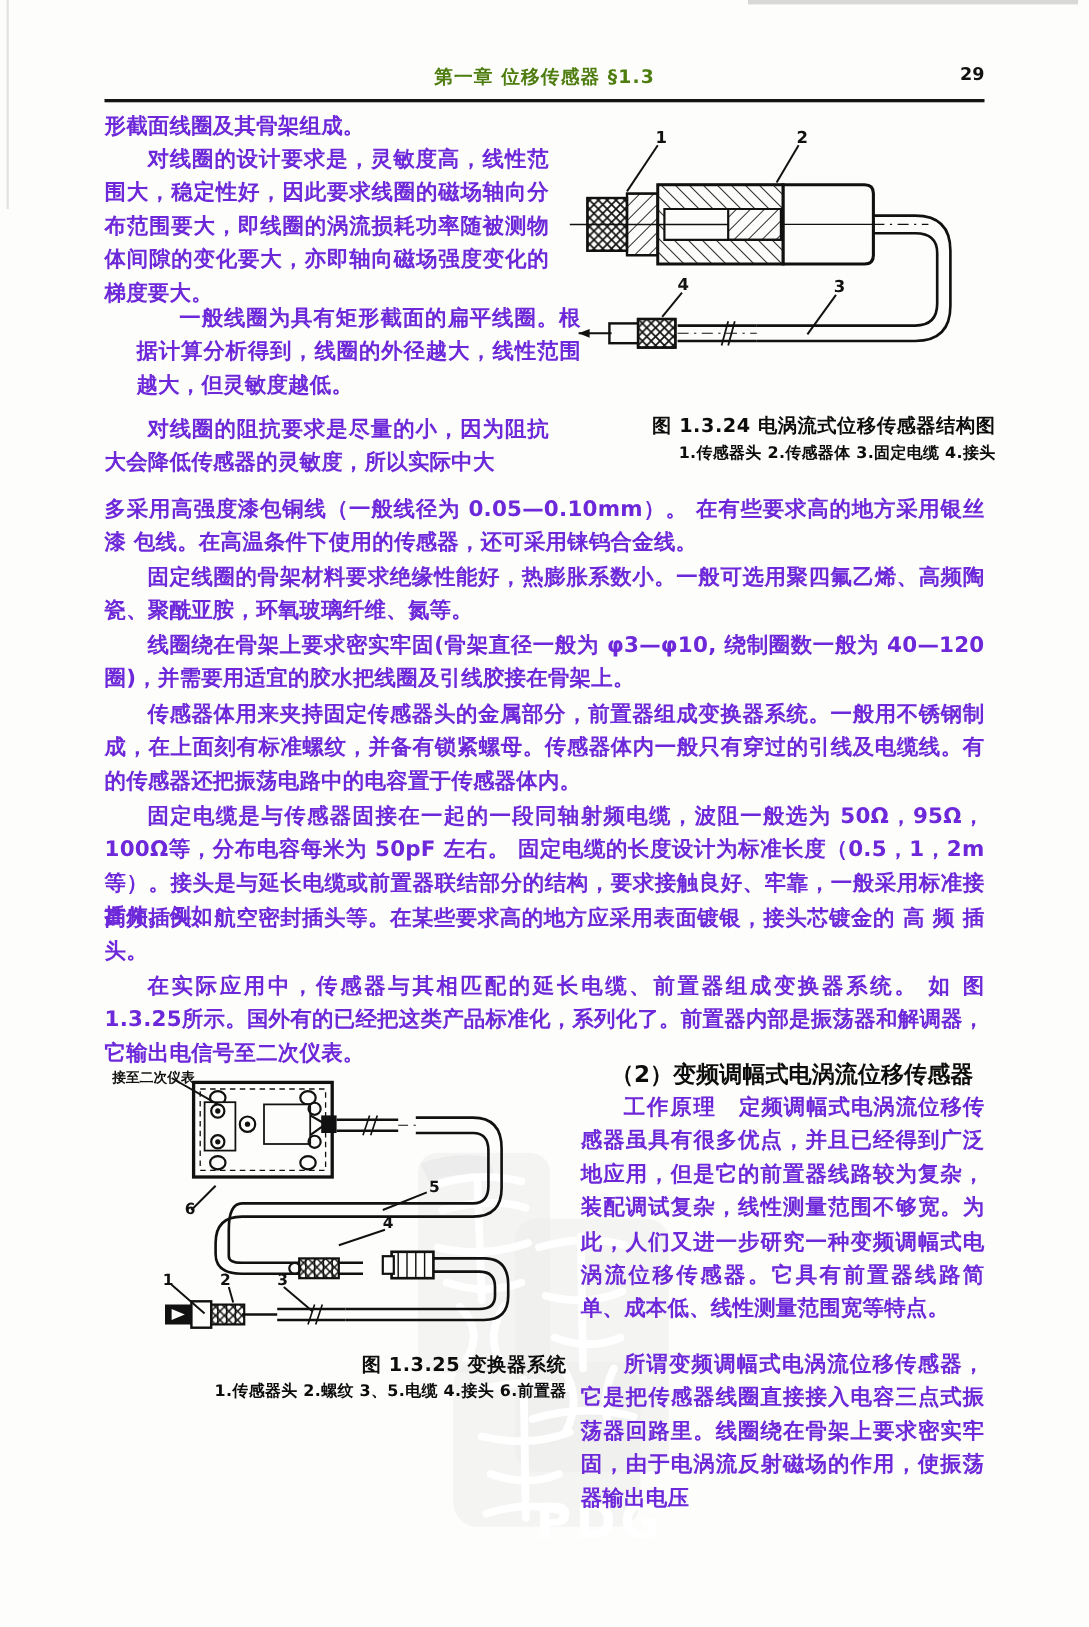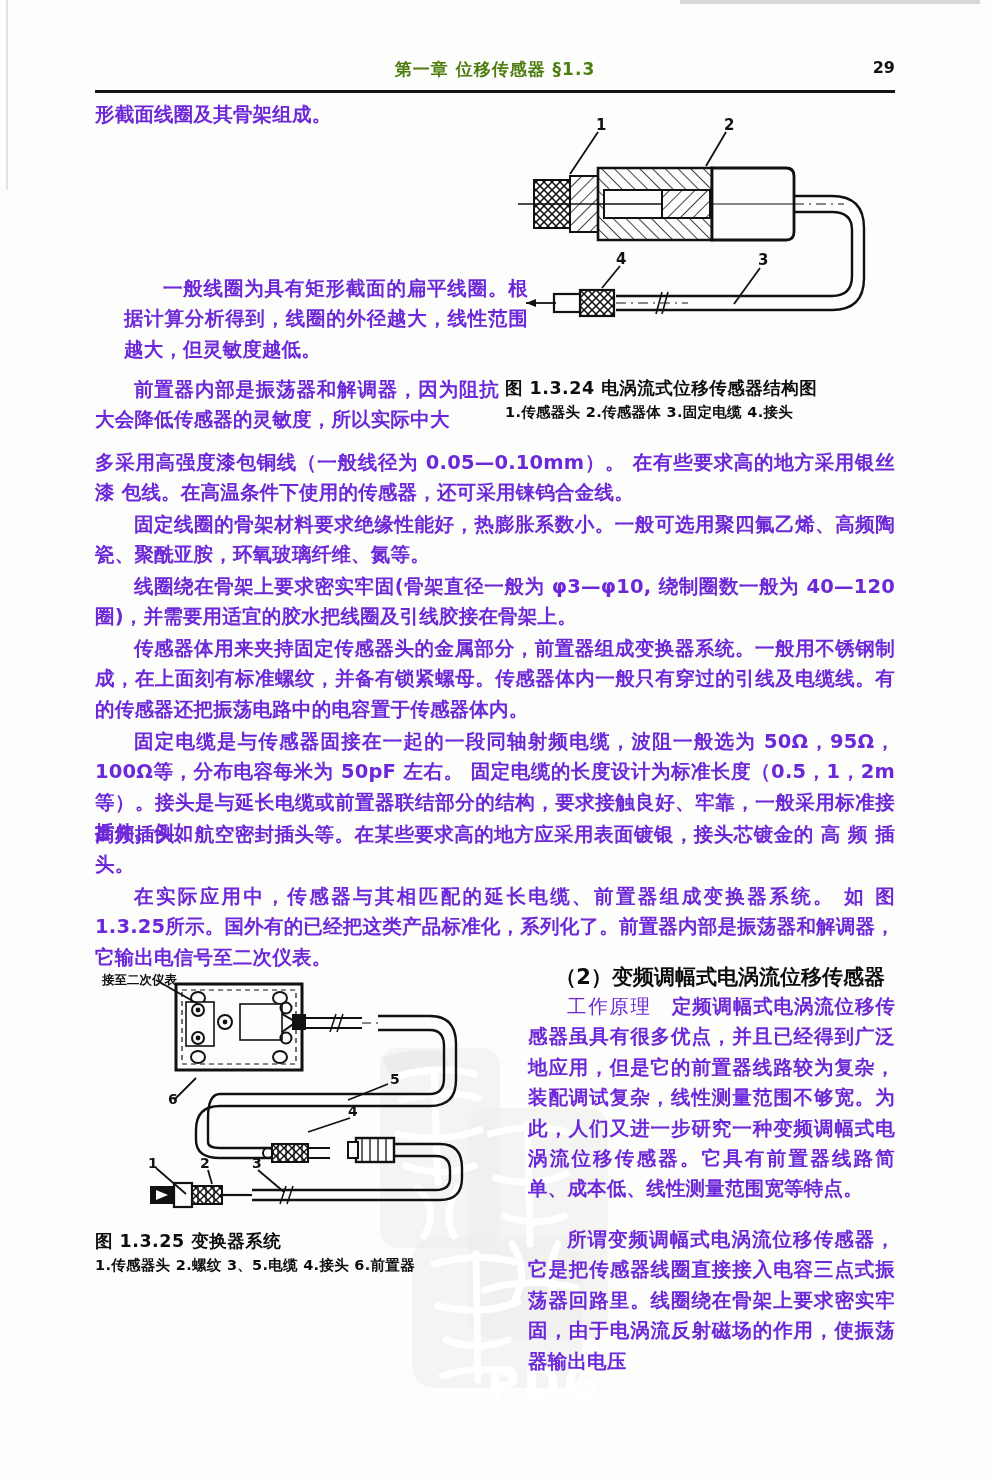--- a/index.html
+++ b/index.html
@@ -223,6 +223,7 @@
 
   <div class="col-left para" id="blk-lead">形截面线圈及其骨架组成。</div>
 
+  <div class="col-left para indent" id="blk-p1">对线圈的设计要求是，灵敏度高，线性范围大，稳定性好，因此要求线圈的磁场轴向分布范围要大，即线圈的涡流损耗功率随被测物体间隙的变化要大，亦即轴向磁场强度变化的梯度要大。</div>
 
   <div class="col-left para indent" id="blk-p2">一般线圈为具有矩形截面的扁平线圈。根据计算分析得到，线圈的外径越大，线性范围越大，但灵敏度越低。</div>
 

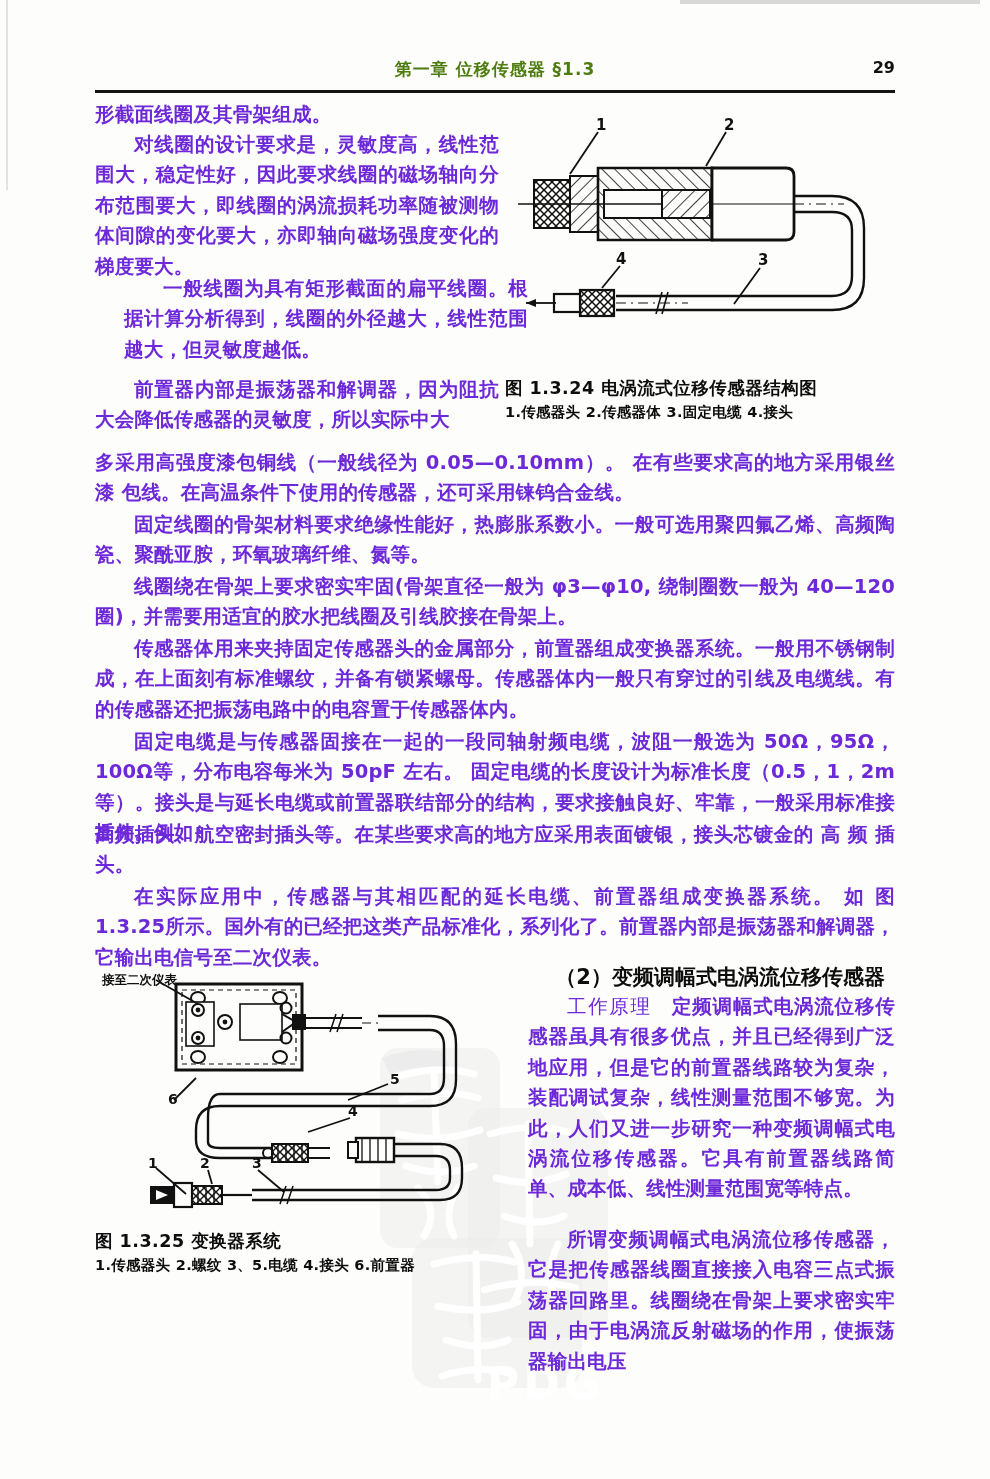--- a/index.html
+++ b/index.html
@@ -227,7 +227,7 @@
 
   <div class="col-left para indent" id="blk-p2">一般线圈为具有矩形截面的扁平线圈。根据计算分析得到，线圈的外径越大，线性范围越大，但灵敏度越低。</div>
 
-  <div class="col-left para indent" id="blk-p3">前置器内部是振荡器和解调器，因为阻抗大会降低传感器的灵敏度，所以实际中大</div>
+  <div class="col-left para indent" id="blk-p3">对线圈的阻抗要求是尽量的小，因为阻抗大会降低传感器的灵敏度，所以实际中大</div>
 
   <div class="fig-2024-wrap fig">
     <svg width="390" height="250" viewBox="0 0 390 250">

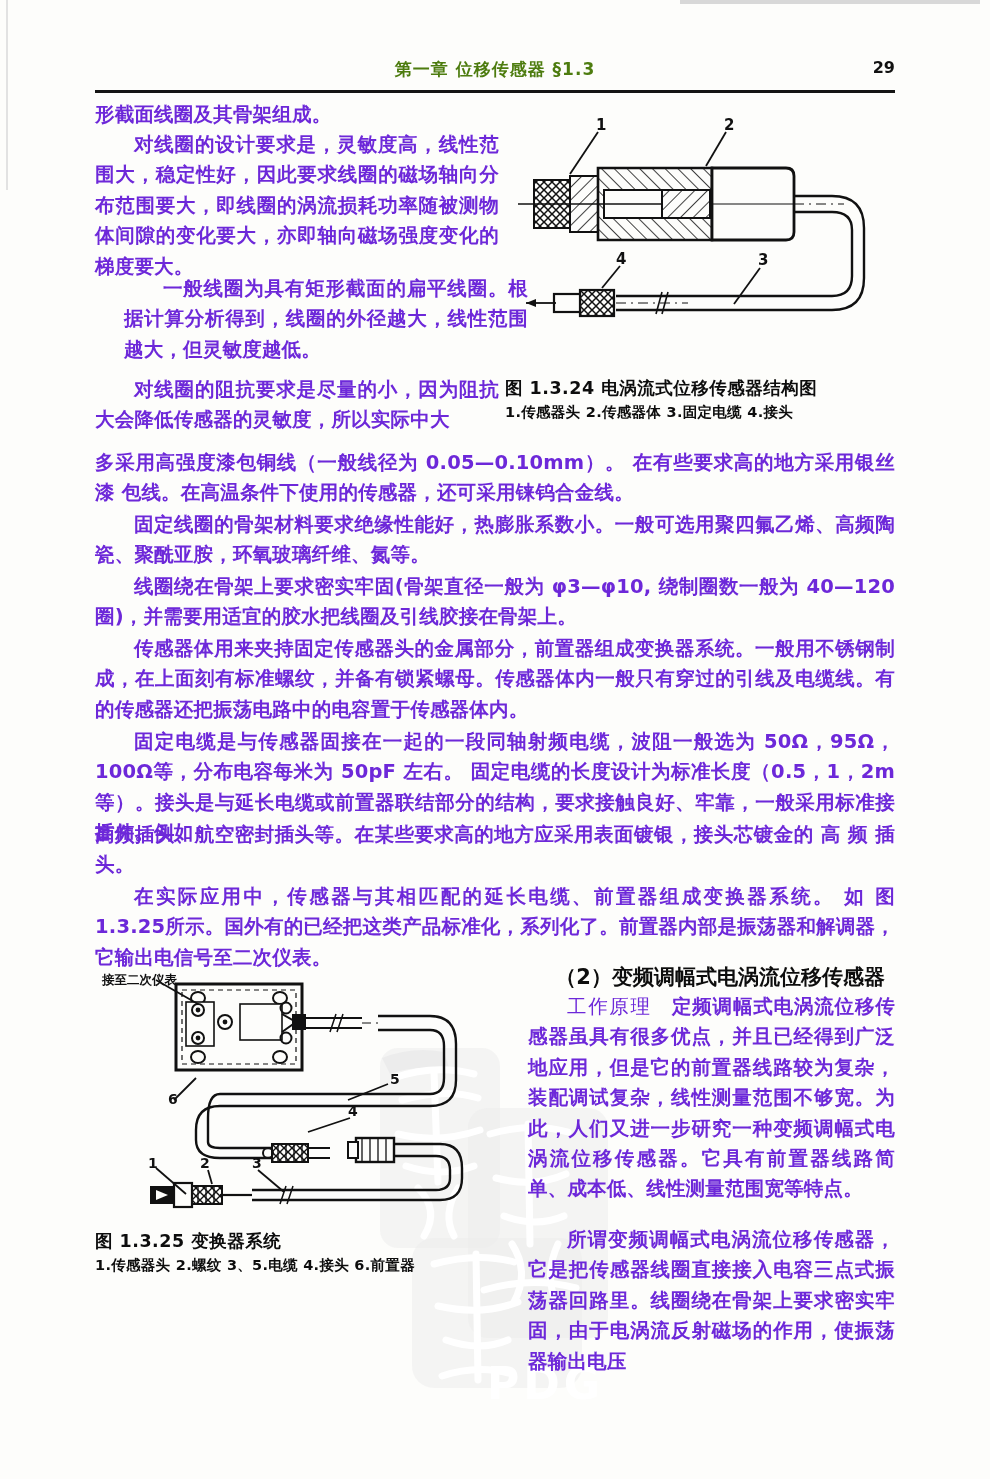--- a/index.html
+++ b/index.html
@@ -136,7 +136,7 @@
 
   .fig-caption {
     position: absolute;
-    text-align: left;
+    text-align: right;
     color: #0d0d0d;
     font-weight: bold;
   }

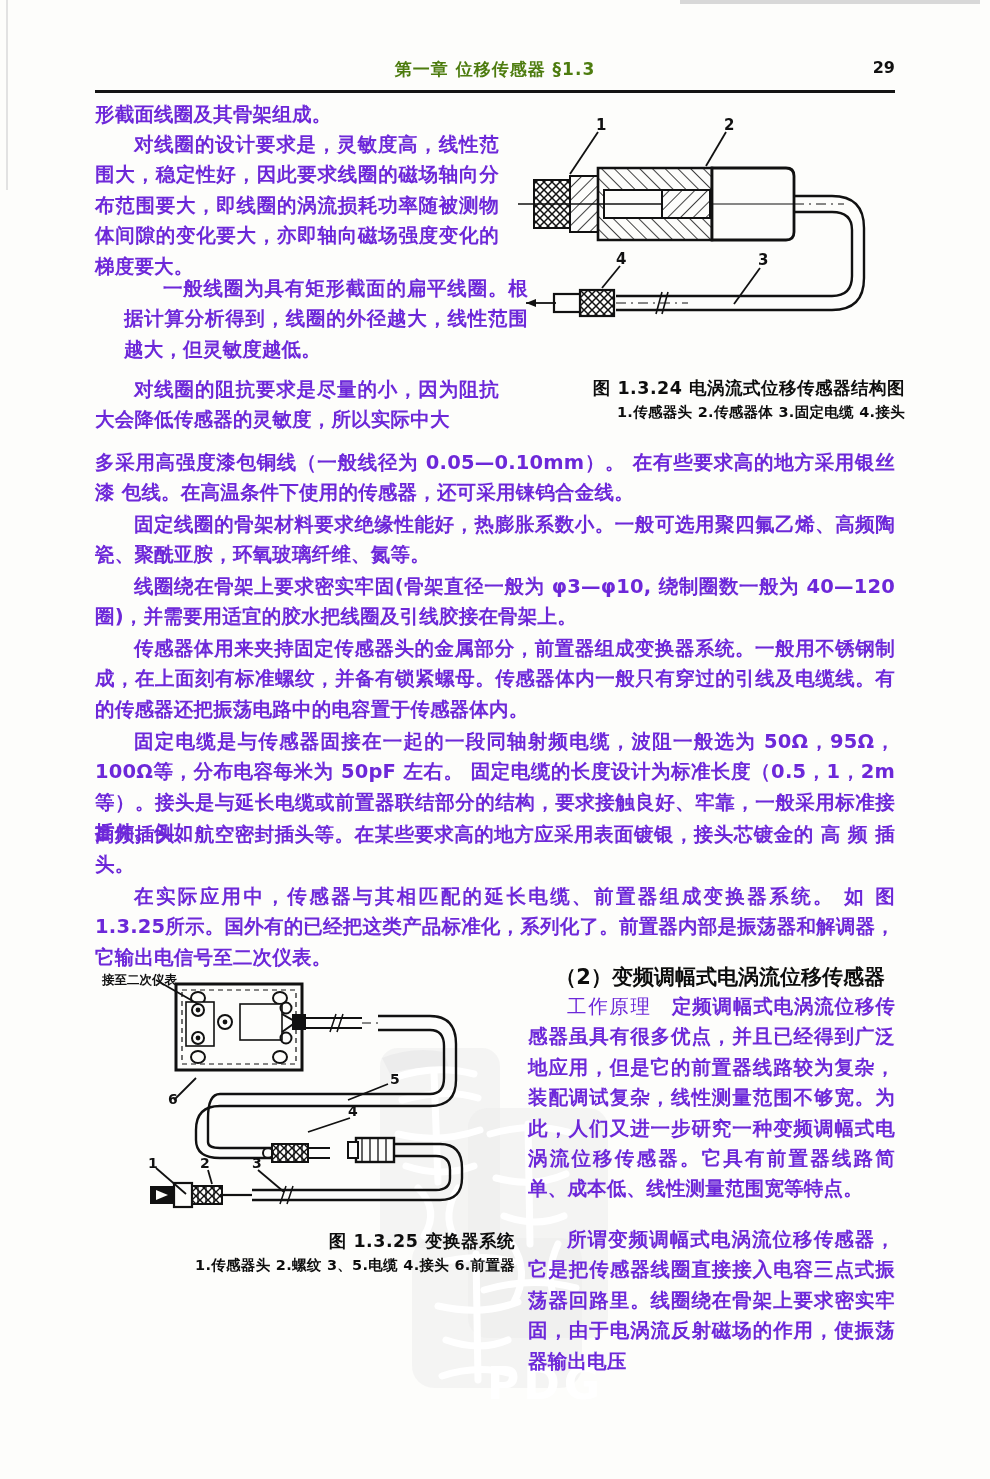--- a/index.html
+++ b/index.html
@@ -117,7 +117,7 @@
     text-indent: 1.3em;
   }
   .run-in-head {
-    font-weight: normal;
+    font-weight: bold;
     letter-spacing: 1px;
   }
 

